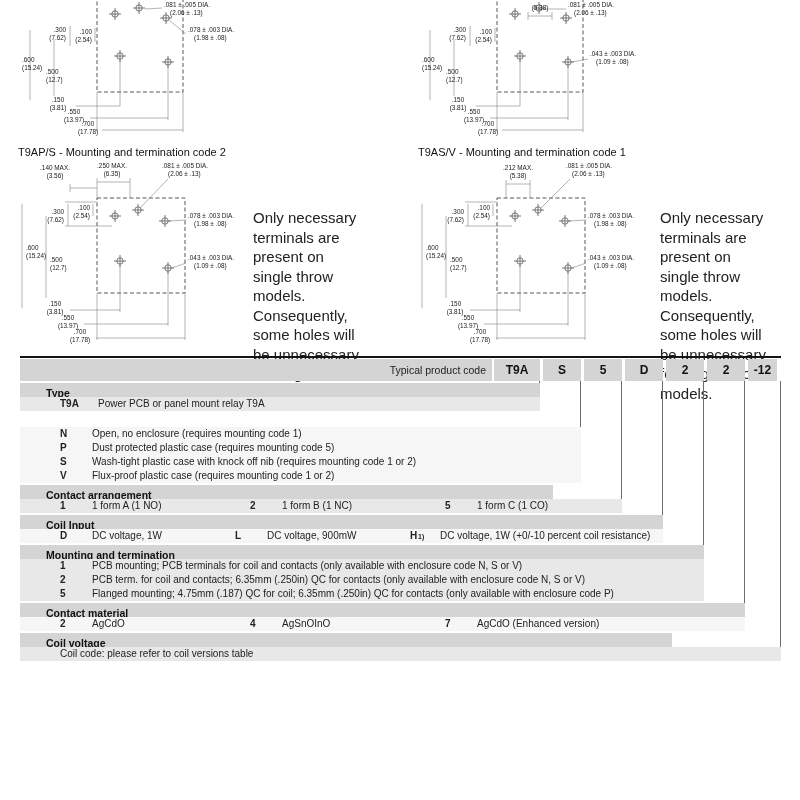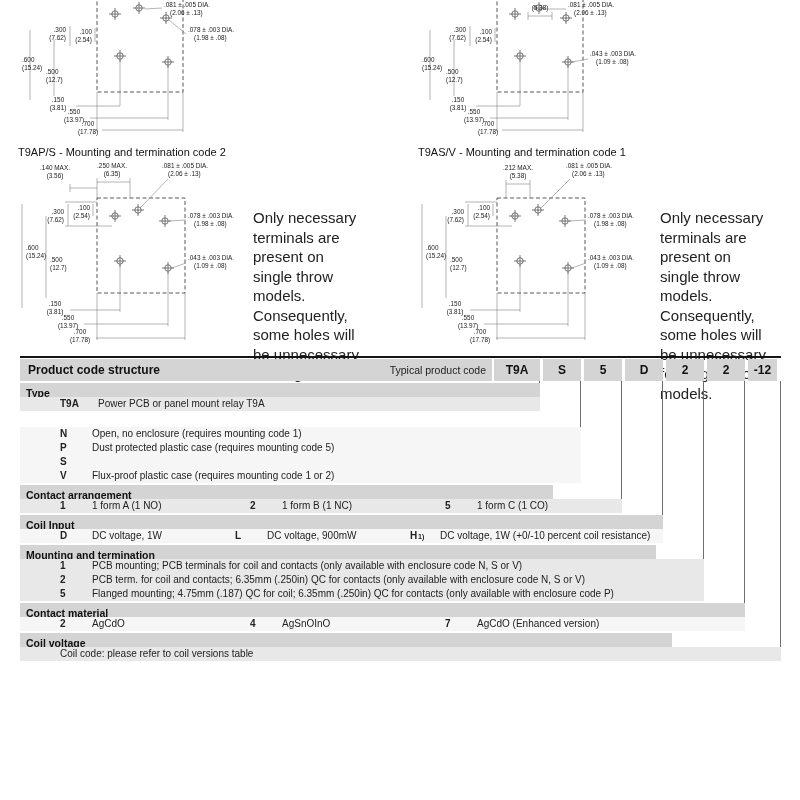--- a/index.html
+++ b/index.html
@@ -302,7 +302,6 @@
   <div class="rule abs" style="left:20px;top:356px;width:761px;height:2px"></div>
 
   <div class="pc-header abs" style="left:20px;top:359px;width:472px">
-    <span class="pc-title">Product code structure</span>
     <span class="typical">Typical product code</span>
   </div>
 

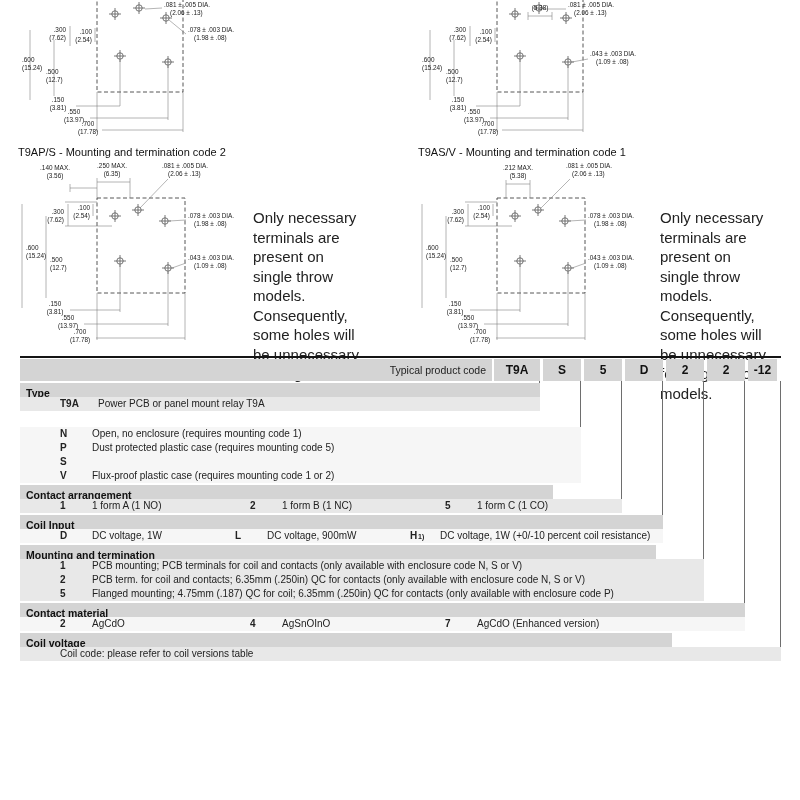--- a/index.html
+++ b/index.html
@@ -19,7 +19,7 @@
   .typical{position:absolute;right:6px;top:0;line-height:22px;font-size:10.5px;color:#222;}
   .code-box{background:#d4d4d4;height:22px;line-height:22px;text-align:center;font-weight:bold;font-size:12px;color:#111;}
   .band{background:#d4d4d4;height:14px;box-sizing:border-box;padding-left:6px;}
-  .band-label{font-size:10.5px;font-weight:bold;line-height:14px;color:#111;}
+  .band-label{font-size:10.5px;font-weight:bold;line-height:14px;color:#111;margin-left:20px;}
   .row{height:14px;font-size:10px;line-height:14px;color:#222;}
   .row-dark{background:#e8e8e8;}
   .row-light{background:#f6f6f6;}

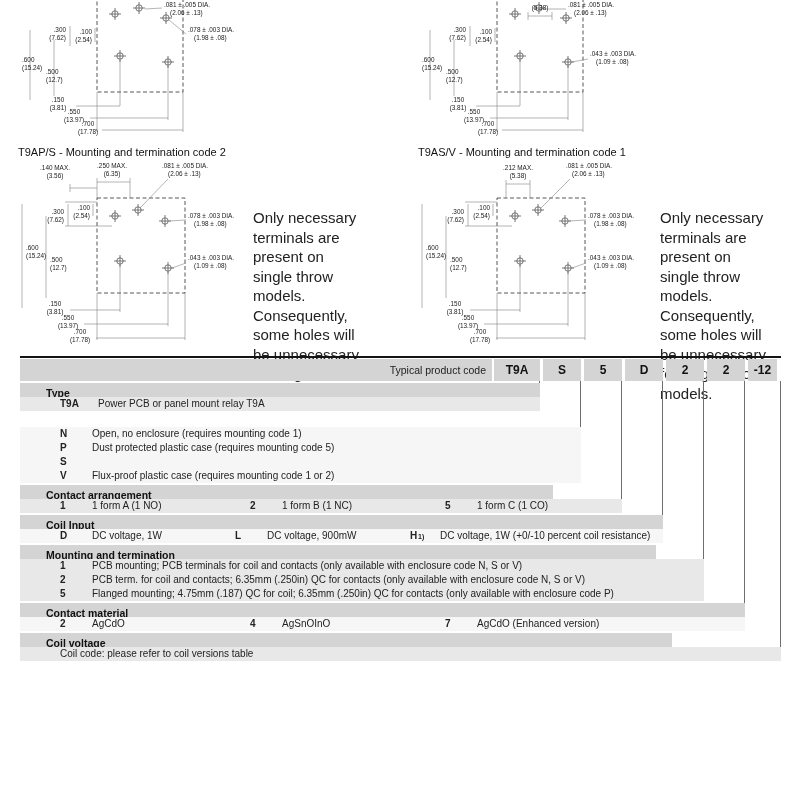--- a/index.html
+++ b/index.html
@@ -339,6 +339,7 @@
   </div>
   <div class="row row-light abs" style="left:20px;top:455px;width:561px">
     <span class="code" style="left:40px">S</span>
+    <span class="desc" style="left:72px">Wash-tight plastic case with knock off nib (requires mounting code 1 or 2)</span>
   </div>
   <div class="row row-light abs" style="left:20px;top:469px;width:561px">
     <span class="code" style="left:40px">V</span>

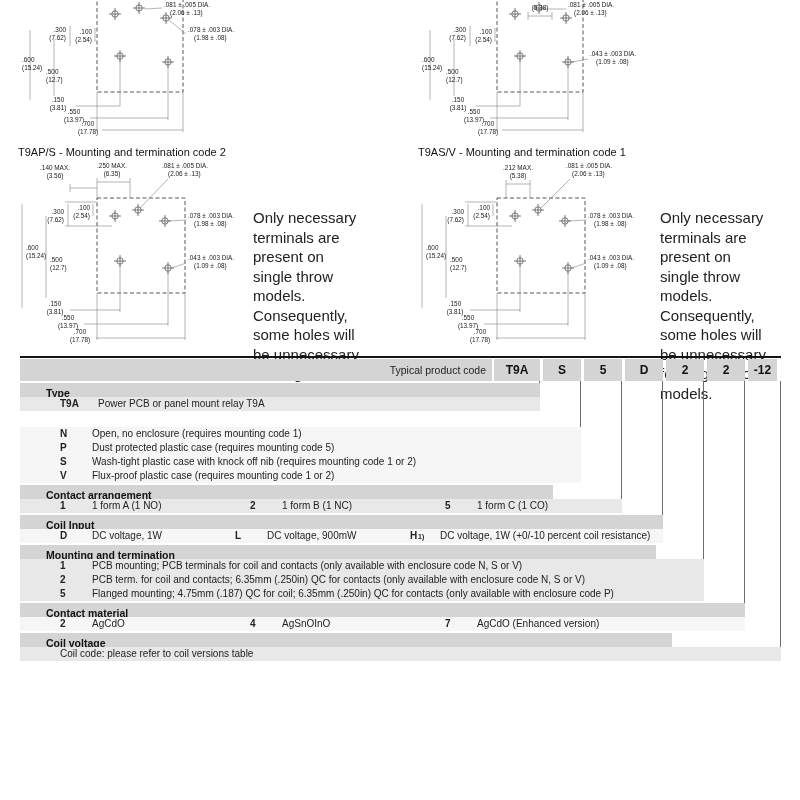--- a/index.html
+++ b/index.html
@@ -371,7 +371,7 @@
     <span class="desc" style="left:420px">DC voltage, 1W (+0/-10 percent coil resistance)</span>
   </div>
 
-  <div class="band abs" style="left:20px;top:545px;width:636px">
+  <div class="band abs" style="left:20px;top:545px;width:684px">
     <span class="band-label">Mounting and termination</span>
   </div>
   <div class="row row-dark abs" style="left:20px;top:559px;width:684px">

